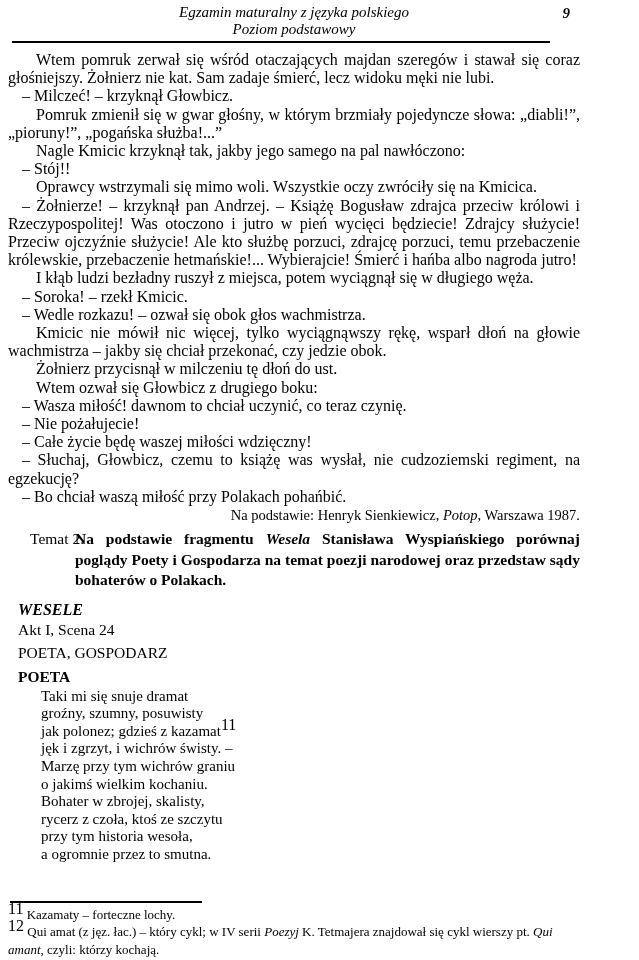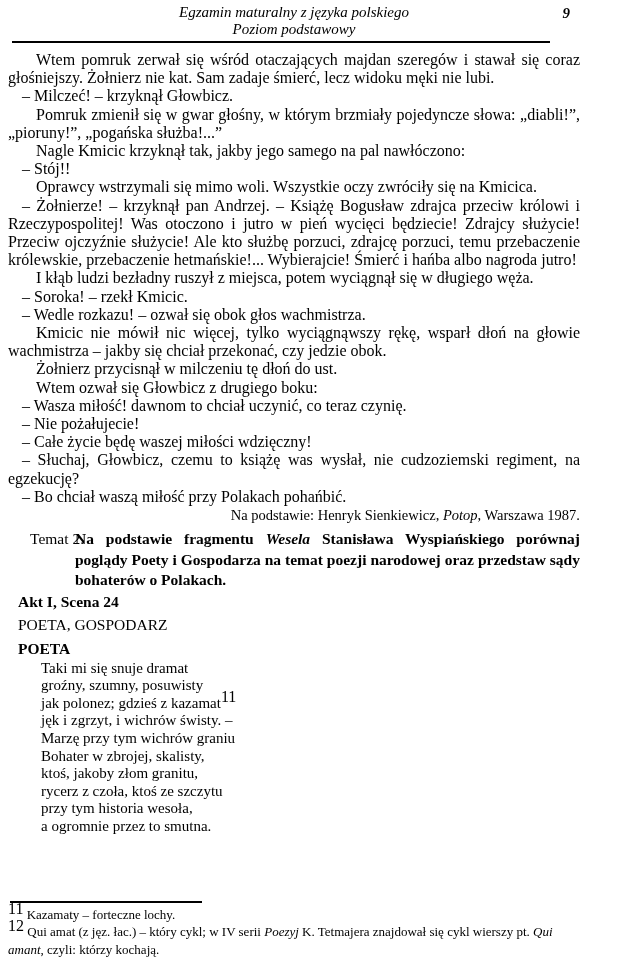--- a/index.html
+++ b/index.html
@@ -89,6 +89,7 @@
     <p class="task-text"><span>Na podstawie fragmentu </span><i>Wesela</i><span> Stanisława Wyspiańskiego porównaj poglądy Poety i Gospodarza na temat poezji narodowej oraz przedstaw sądy bohaterów o Polakach.</span></p>
   </div>
 
+  <div class="drama-title">WESELE</div>
   <div class="act-scene">Akt I, Scena 24</div>
   <div class="characters">POETA, GOSPODARZ</div>
   <div class="speaker">POETA</div>

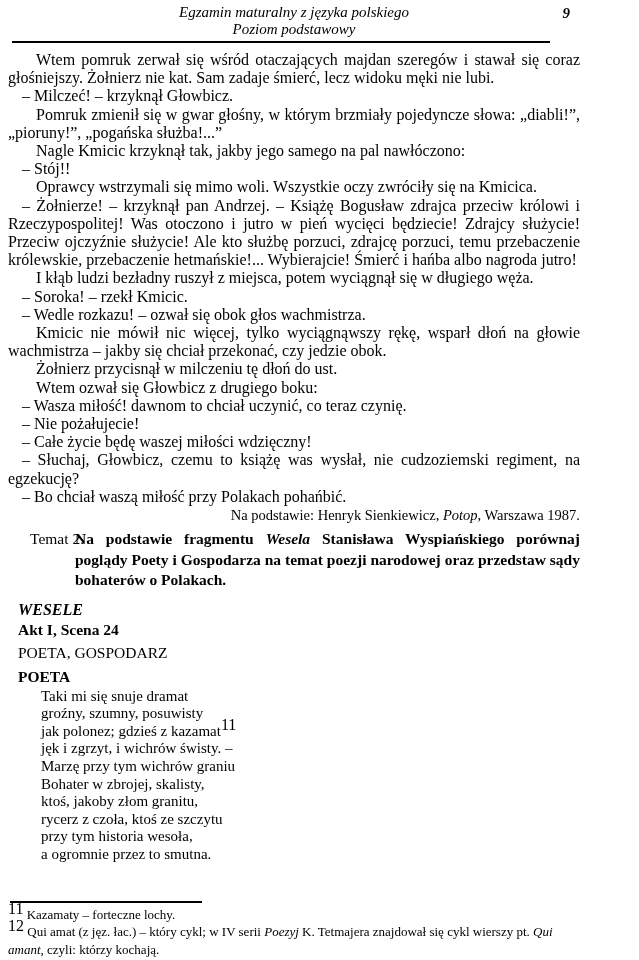--- a/index.html
+++ b/index.html
@@ -36,7 +36,7 @@
   .task-text i { font-style: italic; }
   
   .drama-title { margin: 10px 0 0 10px; font-weight: bold; font-style: italic; font-size: 16px; line-height: 18px; }
-  .act-scene   { margin: 2px  0 0 10px; font-weight: bold; font-size: 15.5px; line-height: 18px; }
+  .act-scene   { margin: 2px  0 0 10px; font-weight: normal; font-size: 15.5px; line-height: 18px; }
   .characters  { margin: 5px  0 0 10px; font-size: 15.5px; line-height: 18px; }
   .speaker     { margin: 6px  0 0 10px; font-weight: bold; font-size: 15.5px; line-height: 18px; }
   

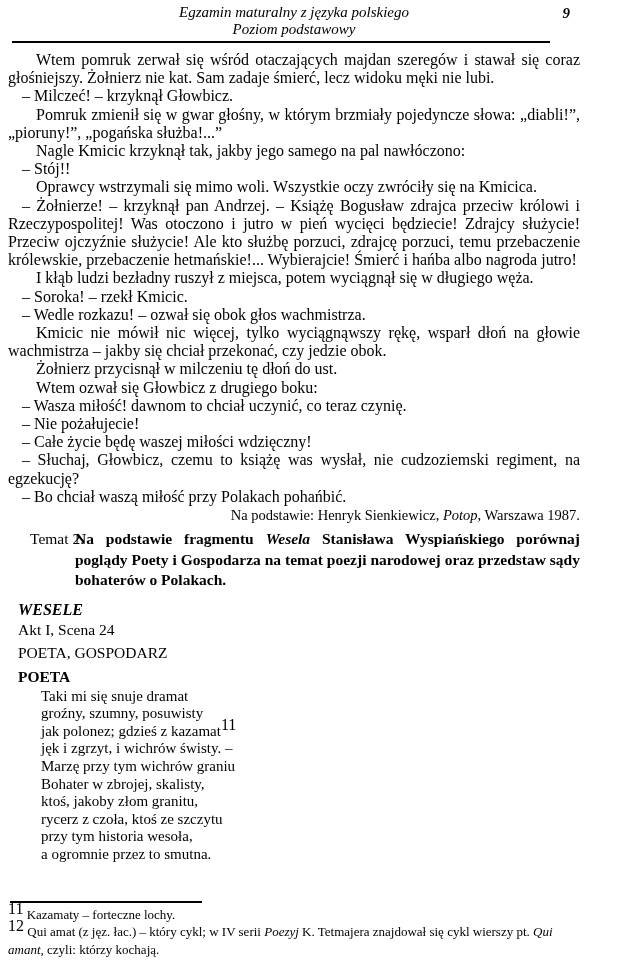--- a/index.html
+++ b/index.html
@@ -100,6 +100,7 @@
       <div>jak polonez; gdzieś z kazamat<sup>11</sup></div>
       <div>jęk i zgrzyt, i wichrów świsty. –</div>
       <div>Marzę przy tym wichrów graniu</div>
+      <div>o jakimś wielkim kochaniu.</div>
       <div>Bohater w zbrojej, skalisty,</div>
       <div>ktoś, jakoby złom granitu,</div>
       <div>rycerz z czoła, ktoś ze szczytu</div>

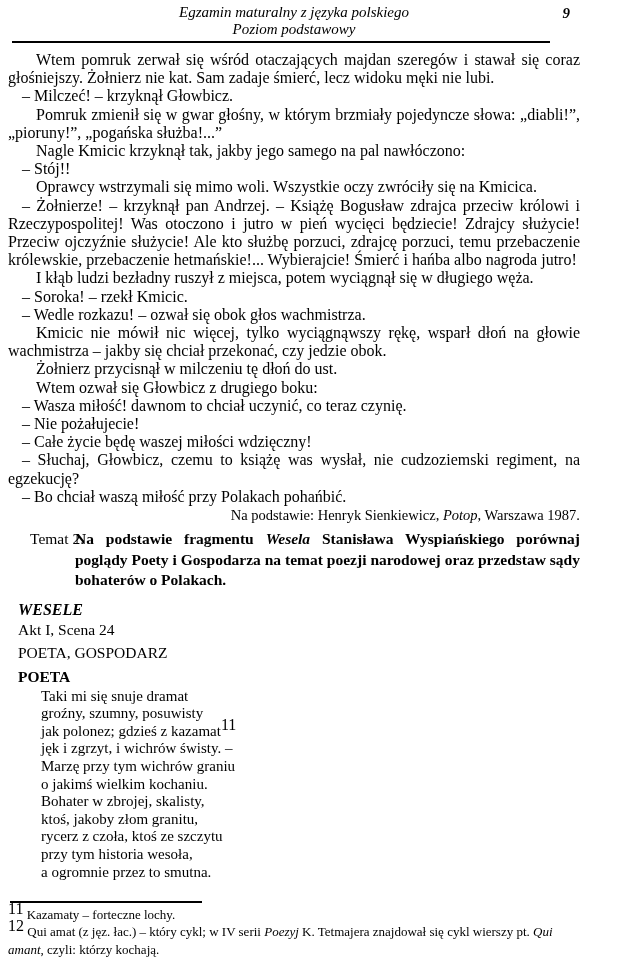--- a/index.html
+++ b/index.html
@@ -102,7 +102,6 @@
       <div>Marzę przy tym wichrów graniu</div>
       <div>o jakimś wielkim kochaniu.</div>
       <div>Bohater w zbrojej, skalisty,</div>
-      <div>ktoś, jakoby złom granitu,</div>
       <div>rycerz z czoła, ktoś ze szczytu</div>
       <div>przy tym historia wesoła,</div>
       <div>a ogromnie przez to smutna.</div>

